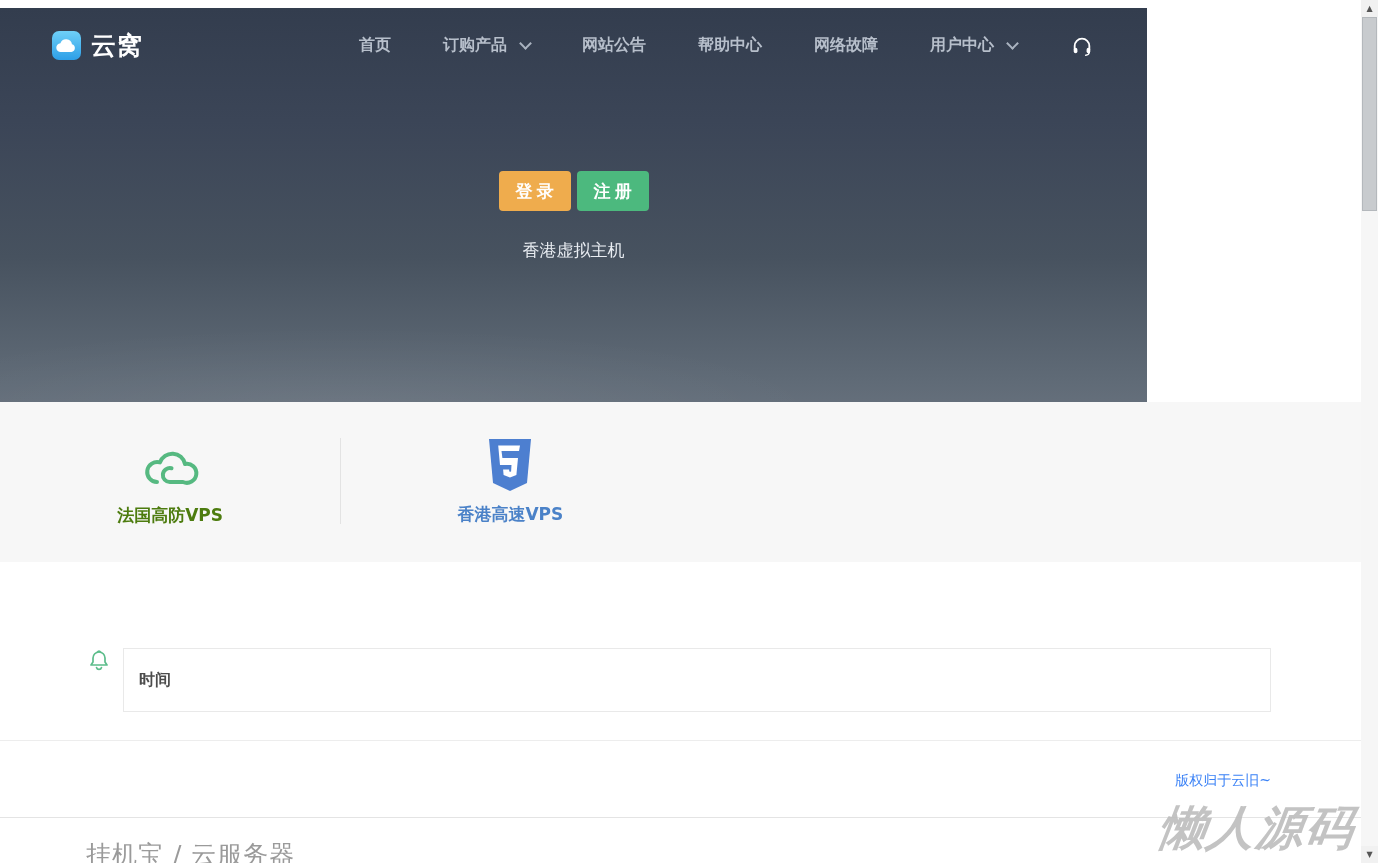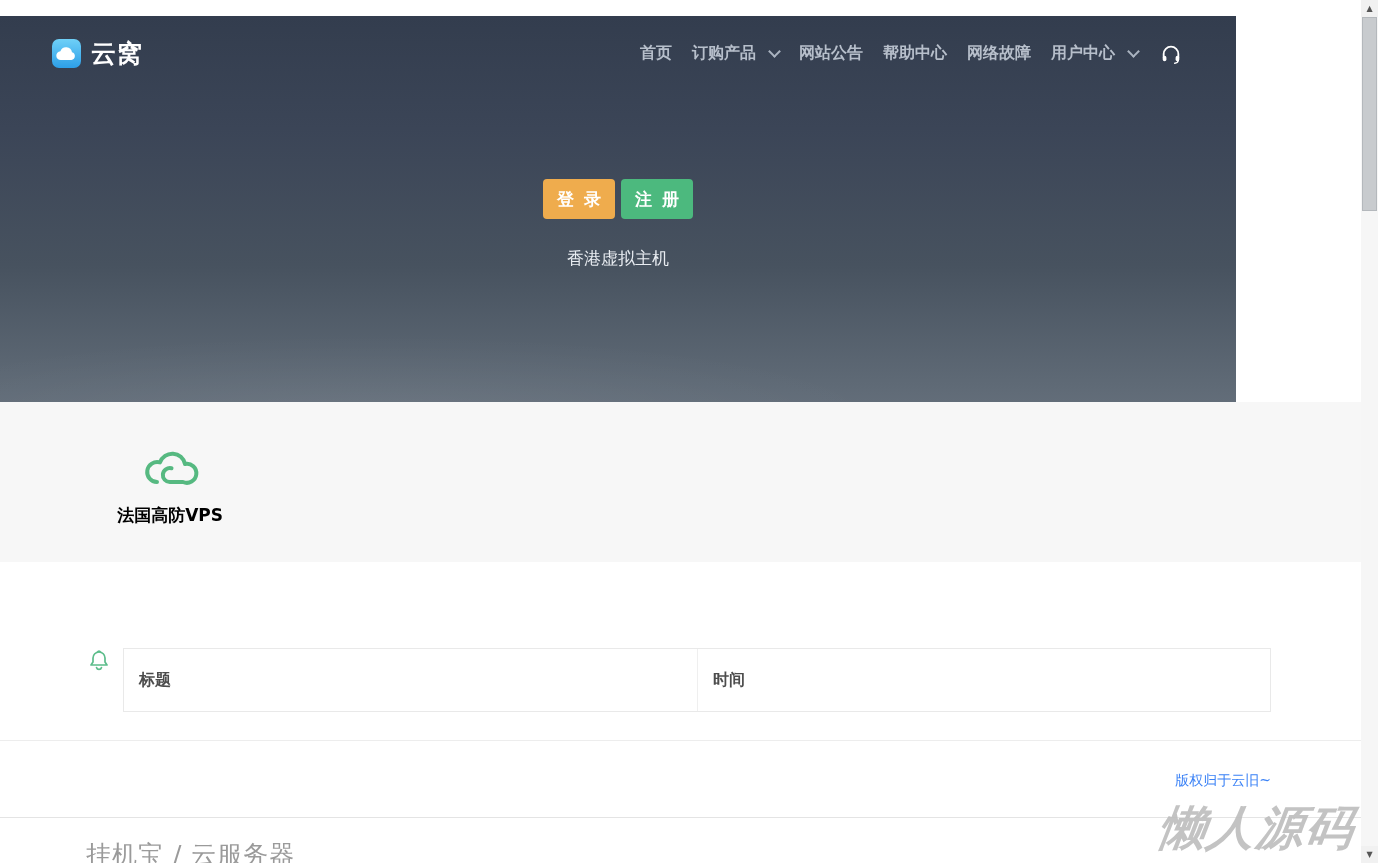--- a/index.html
+++ b/index.html
@@ -8,7 +8,7 @@
   .page { position:absolute; left:0; top:0; width:1361px; height:863px; overflow:hidden; background:#fff; }
 
   
-  .hero { position:absolute; left:0; top:16px; width:1236px; height:402px;
+  .hero { position:absolute; left:0; top:8px; width:1147px; height:402px;
     background:linear-gradient(180deg,#333d4e 0%,#3b4557 28%,#47525f 62%,#5f6a76 92%,#66707c 100%);padding-left:48px; }
   .hero .haze { position:absolute; left:0; bottom:0; width:100%; height:120px;
     background:radial-gradient(60% 100% at 30% 100%, rgba(255,255,255,0.06), rgba(255,255,255,0) 70%); }

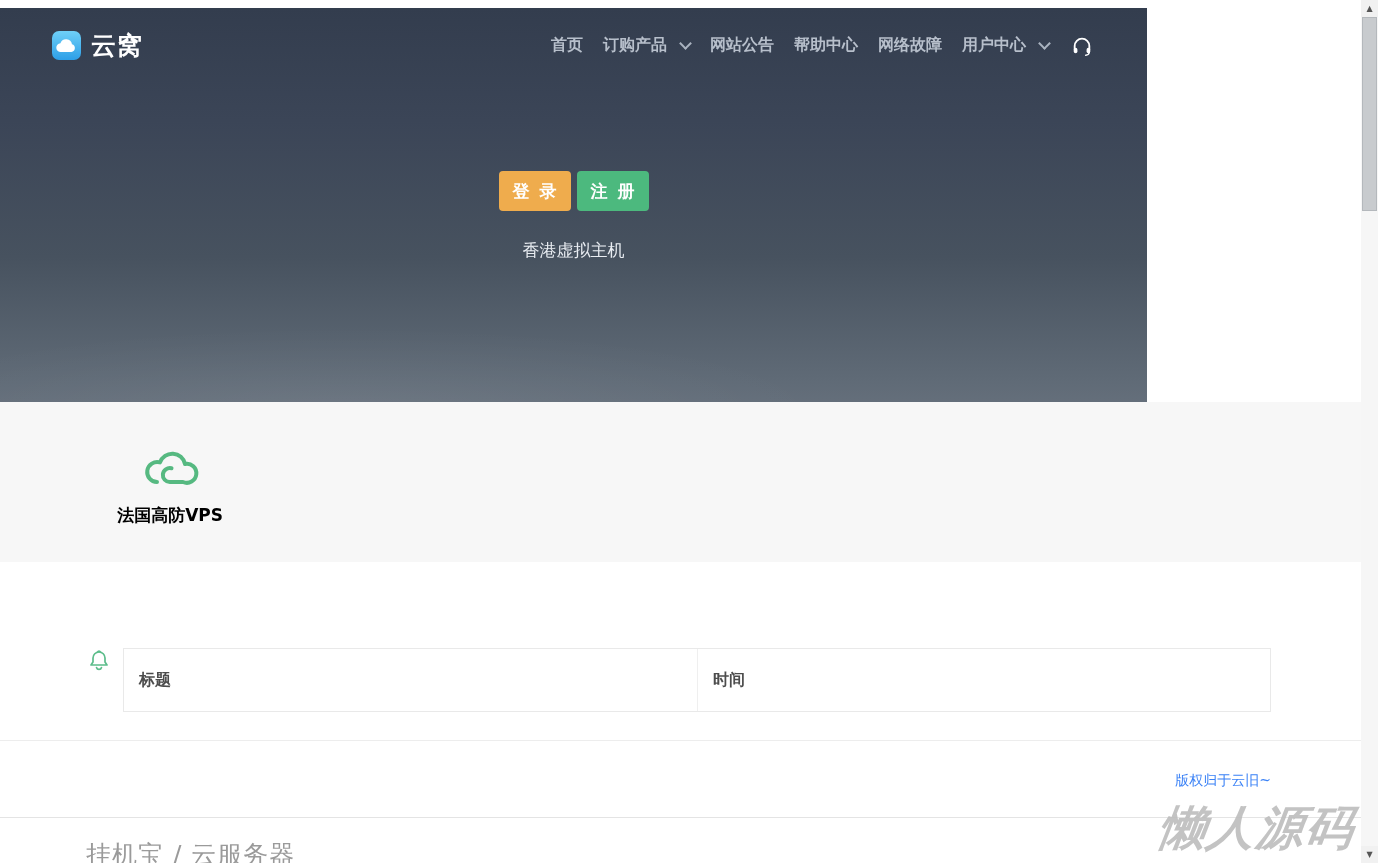--- a/index.html
+++ b/index.html
@@ -17,7 +17,7 @@
   .logo-icon { width:29px; height:29px; border-radius:7px;
     background:linear-gradient(180deg,#6fd0f7 0%,#2d9fe8 100%); display:flex; align-items:center; justify-content:center; }
   .logo-text { color:#ffffff; font-size:25px; font-weight:bold; letter-spacing:1px; }
-  .nav-menu { position:absolute; right:54px; top:0; height:75px; display:flex; align-items:center; gap:20px; }
+  .nav-menu { position:absolute; right:54px; top:0; height:75px; display:flex; align-items:center; gap:52px; }
   .nav-item { display:flex; align-items:center; color:#b7bfcb; font-size:16px; font-weight:bold; cursor:pointer; }
   .chev { width:9px; height:9px; border-right:2px solid #aab3c0; border-bottom:2px solid #aab3c0;
     transform:rotate(45deg); margin-left:14px; margin-top:-4px; }

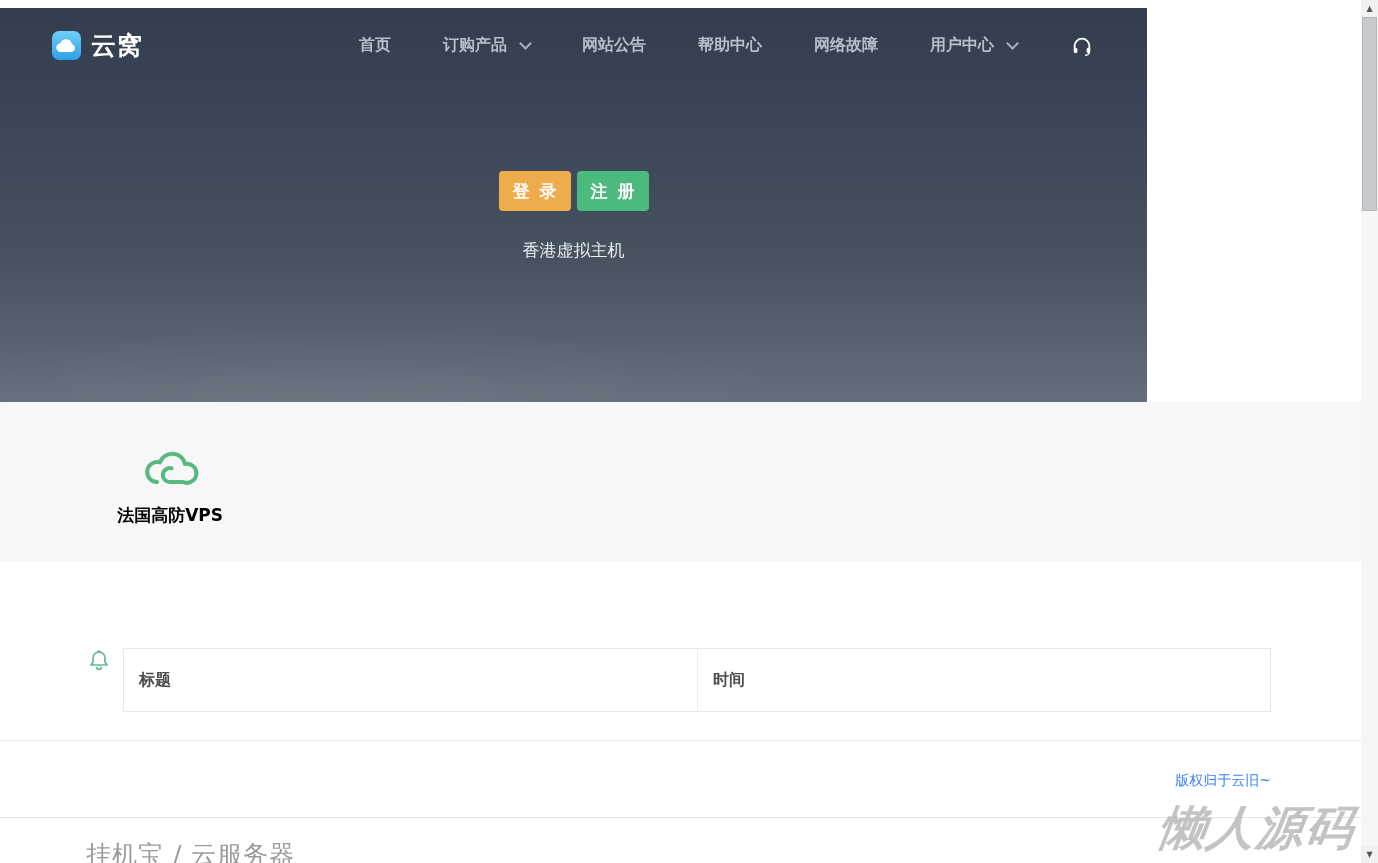--- a/index.html
+++ b/index.html
@@ -25,7 +25,7 @@
 
   .hero-buttons { position:absolute; left:0; top:163px; width:100%; display:flex; justify-content:center; gap:6px; }
   .btn { width:72px; height:40px; border:none; border-radius:4px; color:#fff; font-size:17px; font-weight:bold;
-    font-family:Liberation Mono, monospace; cursor:pointer; display:flex; align-items:center; justify-content:center; white-space:pre; }
+    font-family:Liberation Serif, serif; cursor:pointer; display:flex; align-items:center; justify-content:center; white-space:pre; }
   .btn-login { background:#efac4d; }
   .btn-register { background:#4cb97e; }
   .hero-sub { position:absolute; left:0; top:231px; width:100%; text-align:center;

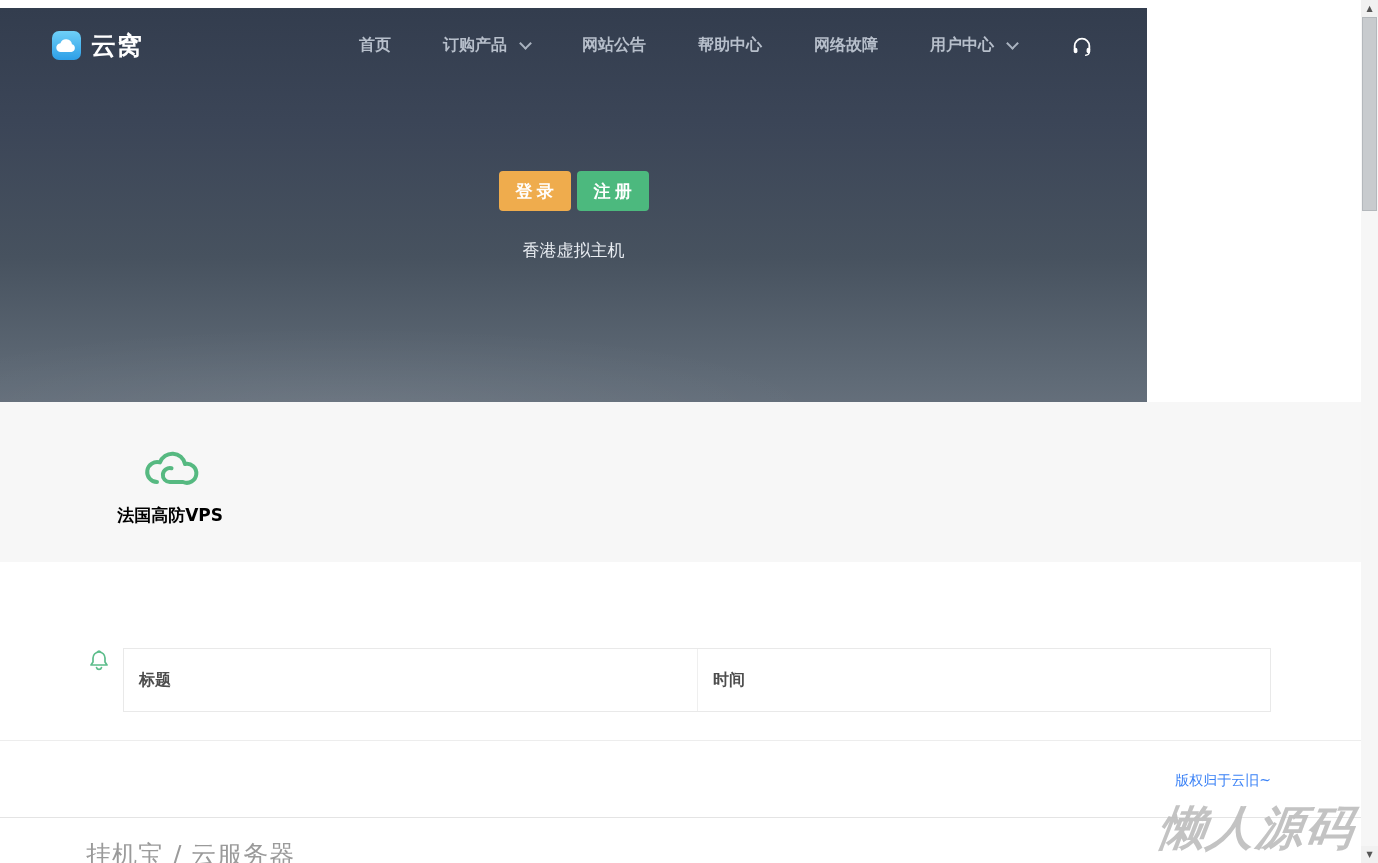--- a/index.html
+++ b/index.html
@@ -38,7 +38,7 @@
   .feature + .feature::before { content:""; position:absolute; left:0; top:36px; height:86px; width:1px; background:#e3e3e3; }
   .feature .ficon { margin-top:34px; height:58px; display:flex; align-items:center; justify-content:center; }
   .feature .flabel { margin-top:9px; font-size:17px; font-weight:bold; }
-  .f-green .flabel { color:#000000;margin-top:10px; }
+  .f-green .flabel { color:#4d7c0f;margin-top:10px; }
   .f-purple .flabel { color:#9f93dd; }
   .f-orange .flabel { color:#eab95e; }
   .f-blue .flabel { color:#4b82c8; }

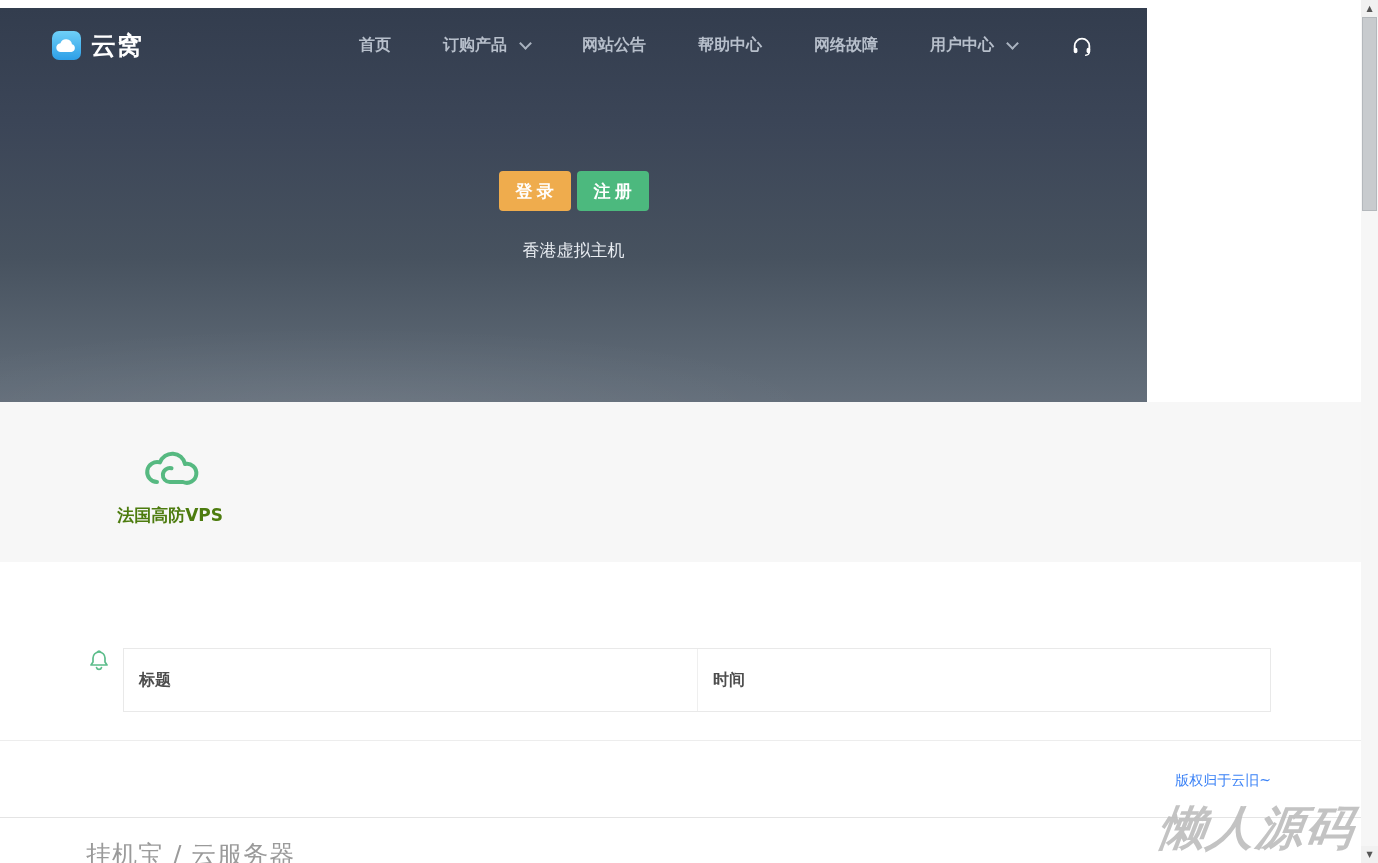--- a/index.html
+++ b/index.html
@@ -141,6 +141,15 @@
 
 
 
+    <div class="feature f-blue">
+      <div class="ficon">
+        <svg width="46" height="56" viewBox="0 0 46 56">
+          <path d="M2 2 h42 l-4 44 l-17 8 l-17 -8 z" fill="#4d7fd0"></path>
+          <path d="M32 14 H14.5 l0.9 7 H31 l-1.6 17 l-6.4 2.6 l-6.4 -2.6 l-0.5 -5.6 h6 l0.2 2 l0.9 0.4 l0.9 -0.4 l0.4 -6.4 H13 l-1.8 -19.6 H33 z" fill="#ffffff"></path>
+        </svg>
+      </div>
+      <div class="flabel">香港高速VPS</div>
+    </div>
   </div>
 
   <div class="bell-wrap">

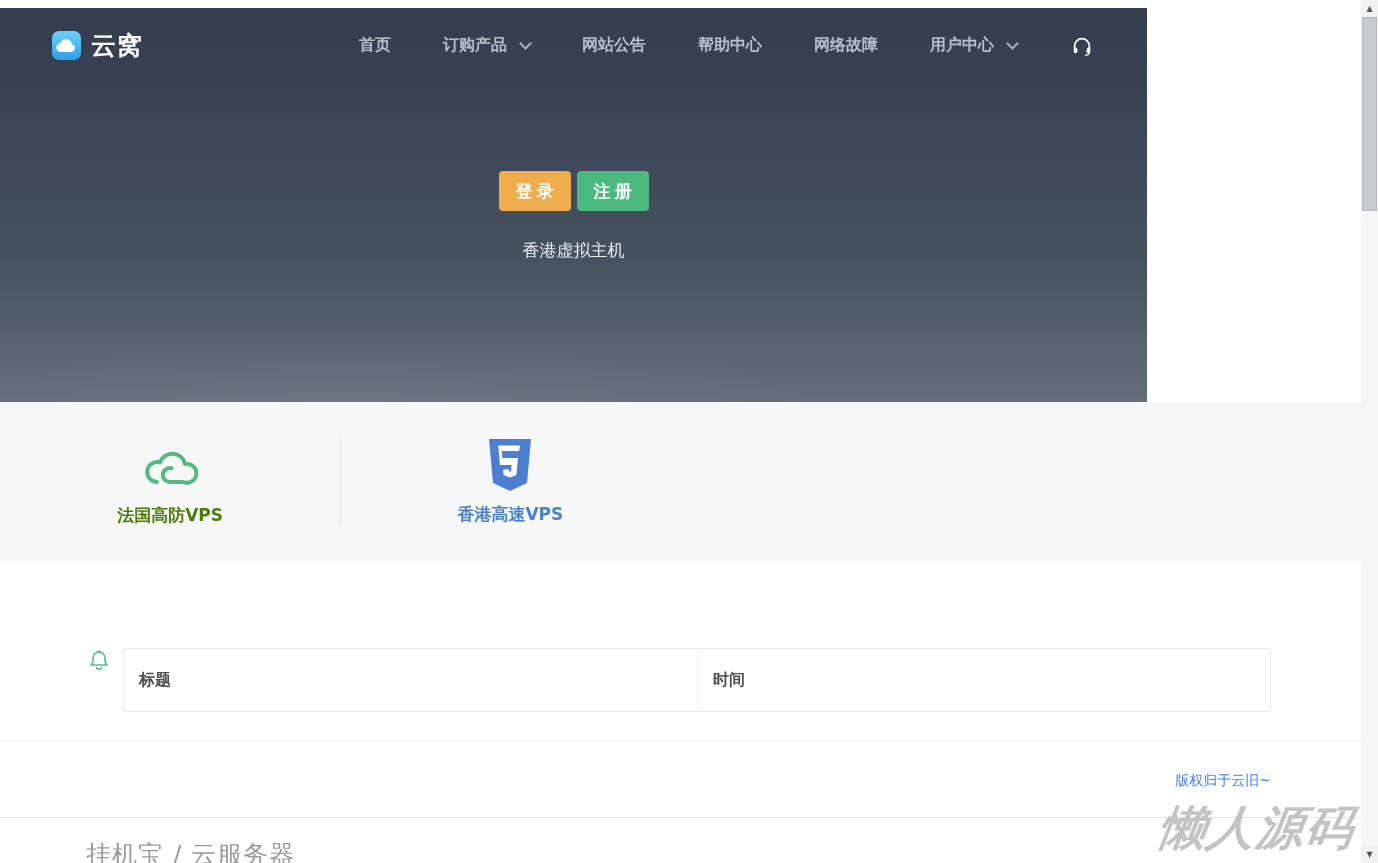--- a/index.html
+++ b/index.html
@@ -161,7 +161,6 @@
   </div>
 
   <div class="ann-table">
-    <div class="ann-col ann-col-title">标题</div>
     <div class="ann-col ann-col-time">时间</div>
   </div>
 

